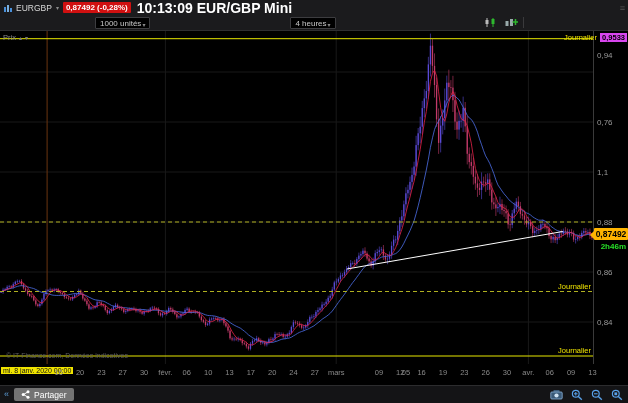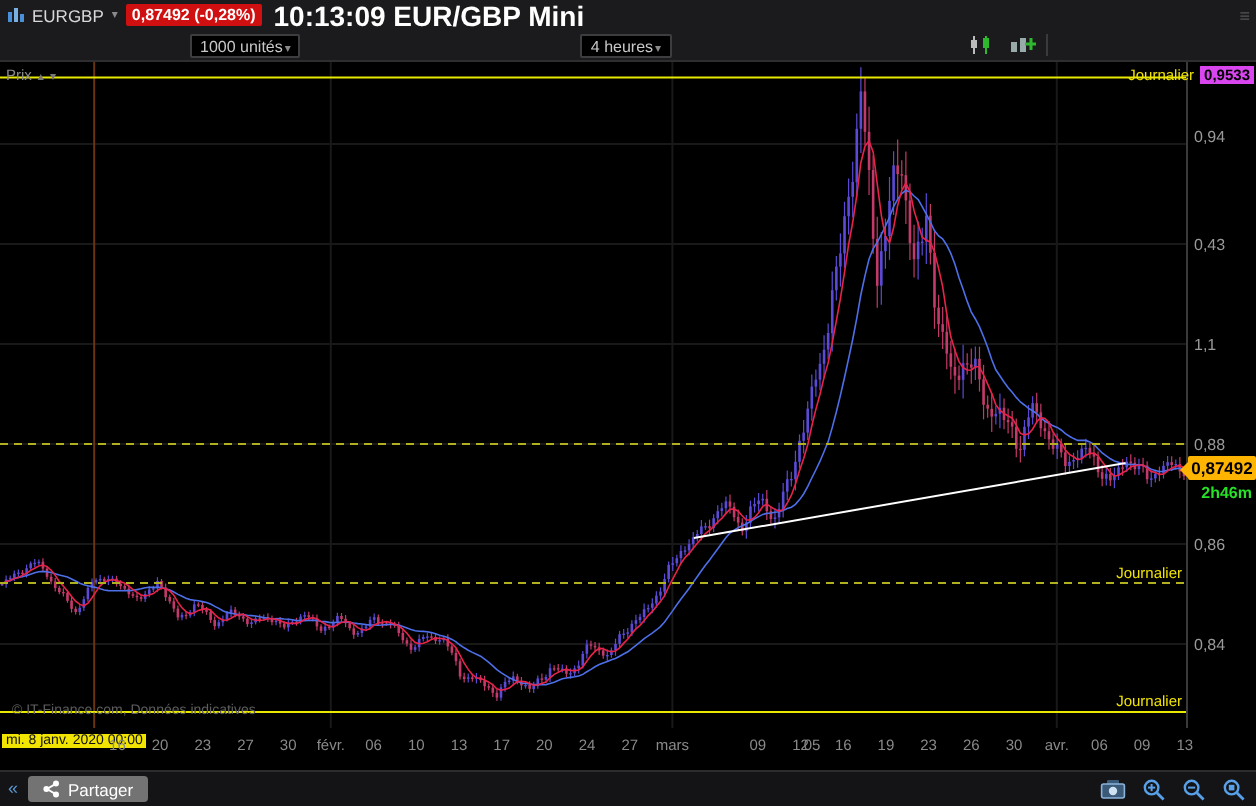--- a/index.html
+++ b/index.html
@@ -719,7 +719,7 @@
         <div class="y-tick" style="top: 186.5px;">0,88</div>
         <div class="y-tick" style="top: 136.5px;">1,1</div>
         <div class="y-tick" style="top: 86.5px;">0,43</div>
-        <div class="y-tick" style="top: 33px;">0,94</div>
+        <div class="y-tick" style="top: 20px;">0,94</div>
       </div>
 
     <div class="x-axis" id="x-axis">

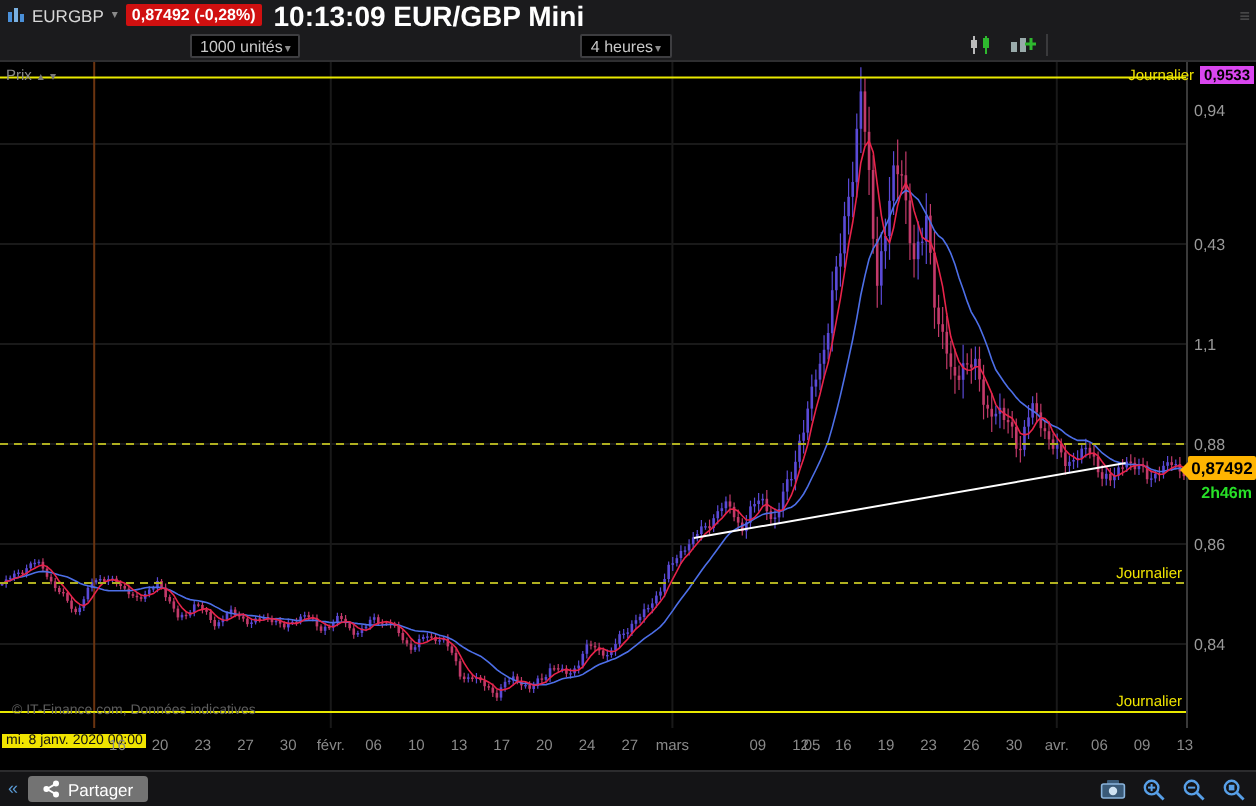--- a/index.html
+++ b/index.html
@@ -718,7 +718,7 @@
         <div class="y-tick" style="top: 236.5px;">0,86</div>
         <div class="y-tick" style="top: 186.5px;">0,88</div>
         <div class="y-tick" style="top: 136.5px;">1,1</div>
-        <div class="y-tick" style="top: 86.5px;">0,43</div>
+        <div class="y-tick" style="top: 86.5px;">0,76</div>
         <div class="y-tick" style="top: 20px;">0,94</div>
       </div>
 

